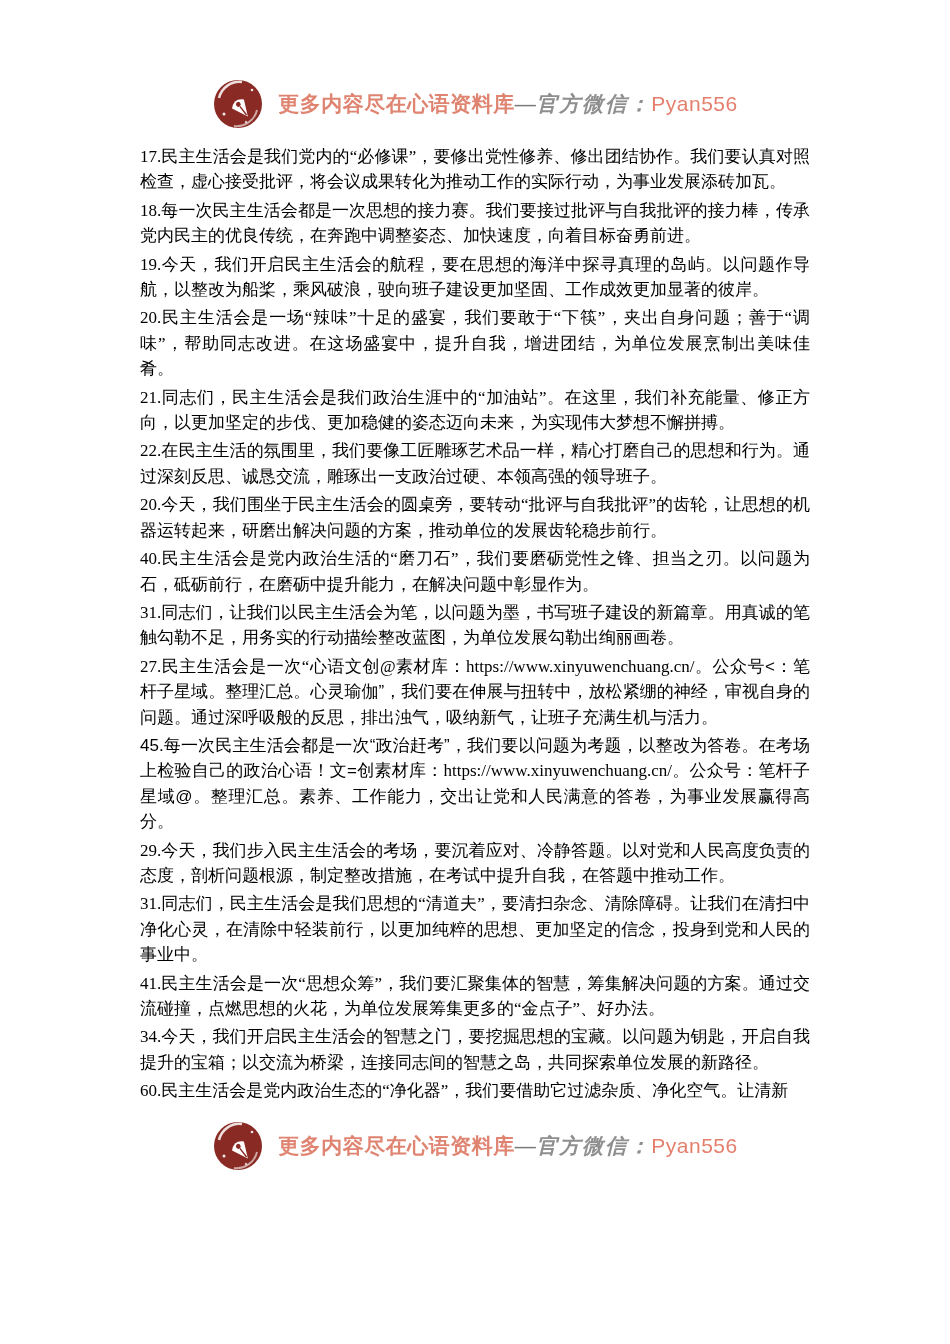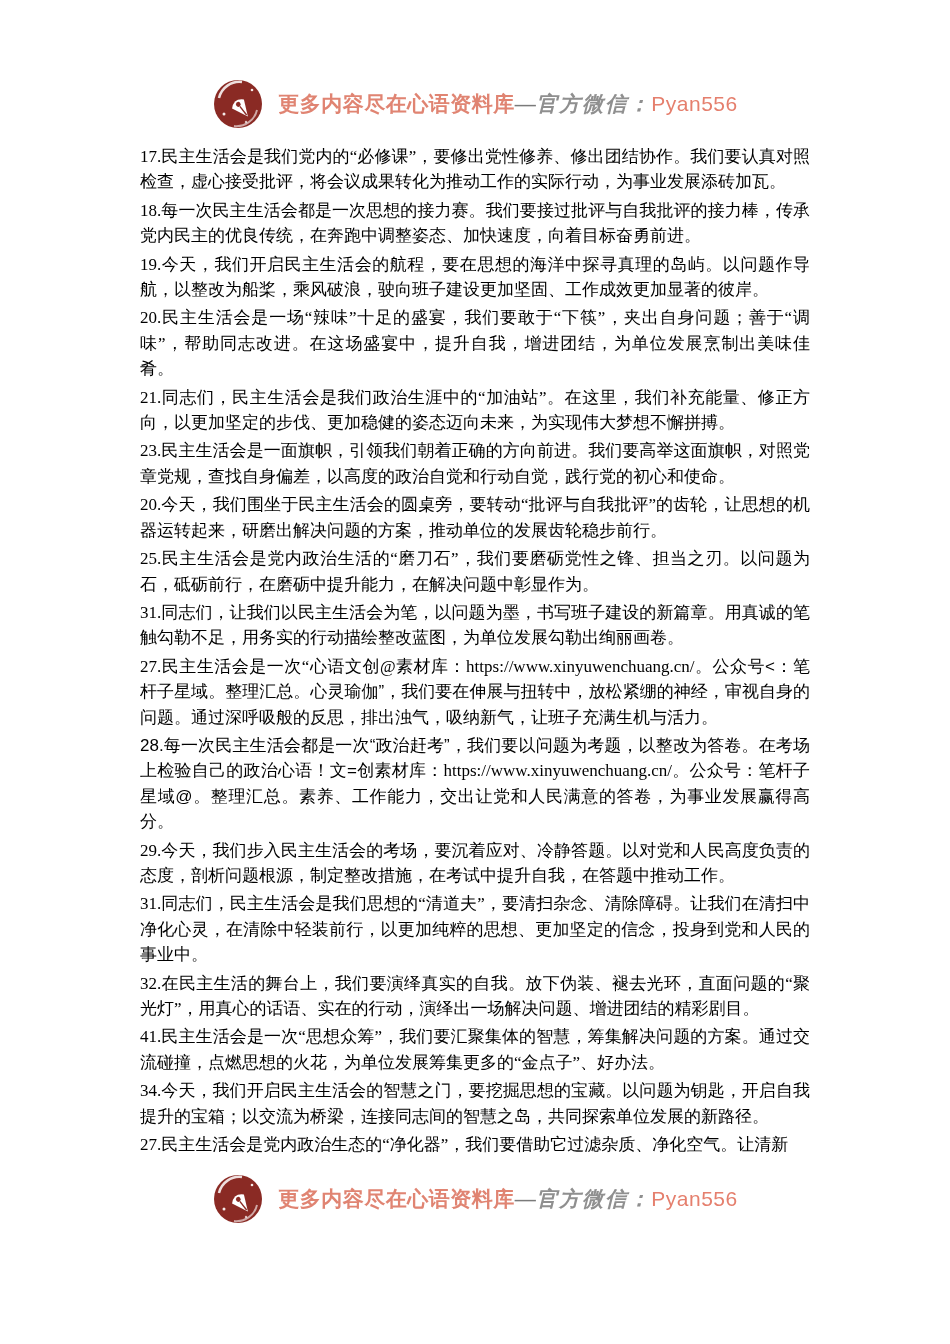--- a/index.html
+++ b/index.html
@@ -89,6 +89,7 @@
       <p class="para"><span class="seg-serif">19.今天，我们开启民主生活会的航程，要在思想的海洋中探寻真理的岛屿。以问题作导航，以整改为船桨，乘风破浪，驶向班子建设更加坚固、工作成效更加显著的彼岸。</span></p>
       <p class="para"><span class="seg-serif">20.民主生活会是一场“辣味”十足的盛宴，我们要敢于“下筷”，夹出自身问题；善于“调味”，帮助同志改进。在这场盛宴中，提升自我，增进团结，为单位发展烹制出美味佳肴。</span></p>
       <p class="para"><span class="seg-serif">21.同志们，民主生活会是我们政治生涯中的“加油站”。在这里，我们补充能量、修正方向，以更加坚定的步伐、更加稳健的姿态迈向未来，为实现伟大梦想不懈拼搏。</span></p>
+      <p class="para"><span class="seg-serif">22.在民主生活的氛围里，我们要像工匠雕琢艺术品一样，精心打磨自己的思想和行为。通过深刻反思、诚恳交流，雕琢出一支政治过硬、本领高强的领导班子。</span></p>
       <p class="para"><span class="seg-serif">23.民主生活会是一面旗帜，引领我们朝着正确的方向前进。我们要高举这面旗帜，对照党章党规，查找自身偏差，以高度的政治自觉和行动自觉，践行党的初心和使命。</span></p>
       <p class="para"><span class="seg-serif">20.今天，我们围坐于民主生活会的圆桌旁，要转动“批评与自我批评”的齿轮，让思想的机器运转起来，研磨出解决问题的方案，推动单位的发展齿轮稳步前行。</span></p>
       <p class="para"><span class="seg-serif">25.民主生活会是党内政治生活的“磨刀石”，我们要磨砺党性之锋、担当之刃。以问题为石，砥砺前行，在磨砺中提升能力，在解决问题中彰显作为。</span></p>

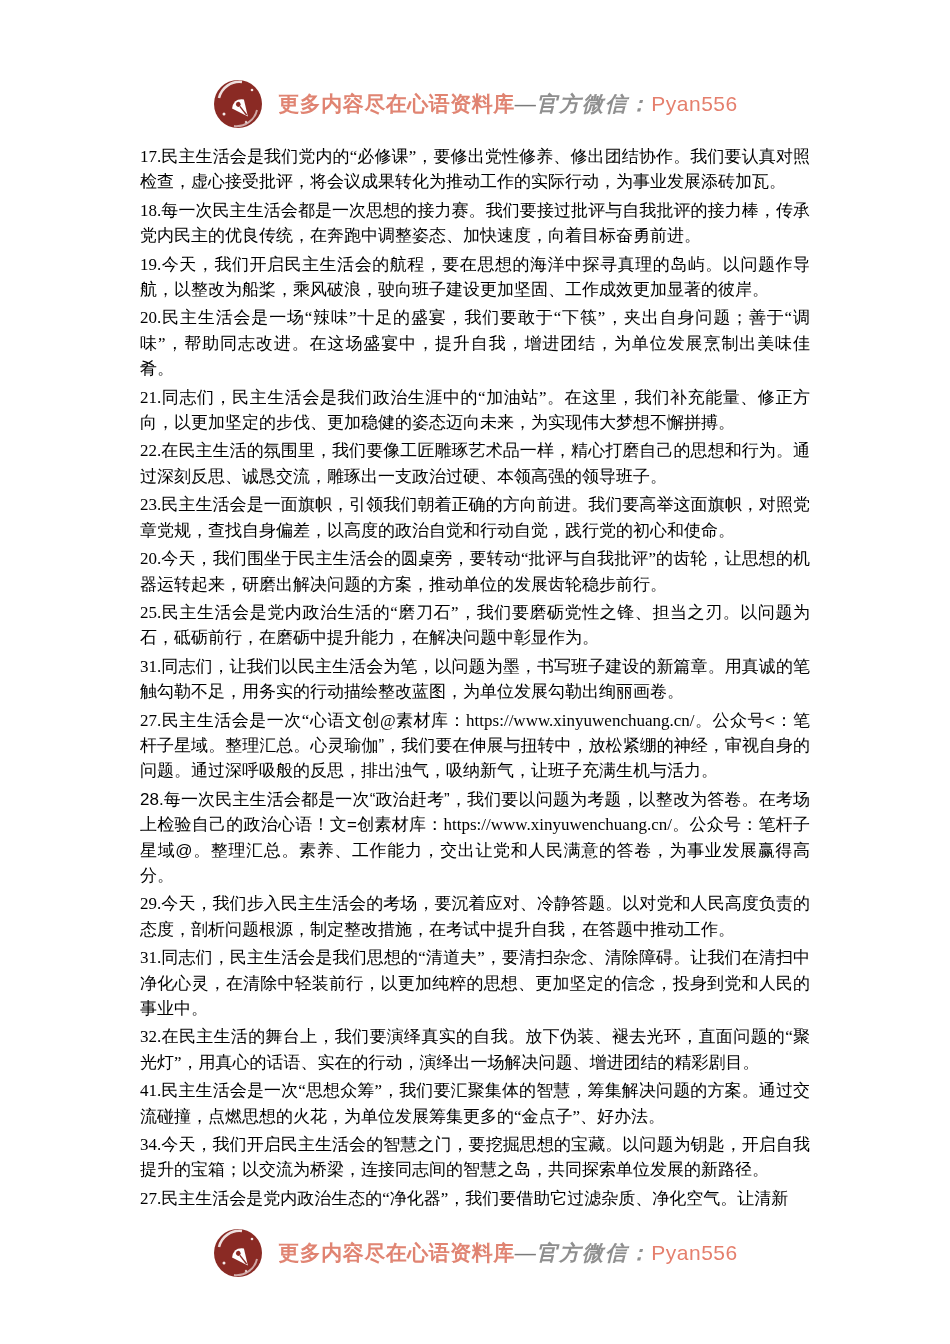--- a/index.html
+++ b/index.html
@@ -90,7 +90,6 @@
       <p class="para"><span class="seg-serif">20.民主生活会是一场“辣味”十足的盛宴，我们要敢于“下筷”，夹出自身问题；善于“调味”，帮助同志改进。在这场盛宴中，提升自我，增进团结，为单位发展烹制出美味佳肴。</span></p>
       <p class="para"><span class="seg-serif">21.同志们，民主生活会是我们政治生涯中的“加油站”。在这里，我们补充能量、修正方向，以更加坚定的步伐、更加稳健的姿态迈向未来，为实现伟大梦想不懈拼搏。</span></p>
       <p class="para"><span class="seg-serif">22.在民主生活的氛围里，我们要像工匠雕琢艺术品一样，精心打磨自己的思想和行为。通过深刻反思、诚恳交流，雕琢出一支政治过硬、本领高强的领导班子。</span></p>
-      <p class="para"><span class="seg-serif">23.民主生活会是一面旗帜，引领我们朝着正确的方向前进。我们要高举这面旗帜，对照党章党规，查找自身偏差，以高度的政治自觉和行动自觉，践行党的初心和使命。</span></p>
       <p class="para"><span class="seg-serif">20.今天，我们围坐于民主生活会的圆桌旁，要转动“批评与自我批评”的齿轮，让思想的机器运转起来，研磨出解决问题的方案，推动单位的发展齿轮稳步前行。</span></p>
       <p class="para"><span class="seg-serif">25.民主生活会是党内政治生活的“磨刀石”，我们要磨砺党性之锋、担当之刃。以问题为石，砥砺前行，在磨砺中提升能力，在解决问题中彰显作为。</span></p>
       <p class="para"><span class="seg-serif">31.同志们，让我们以民主生活会为笔，以问题为墨，书写班子建设的新篇章。用真诚的笔触勾勒不足，用务实的行动描绘整改蓝图，为单位发展勾勒出绚丽画卷。</span></p>

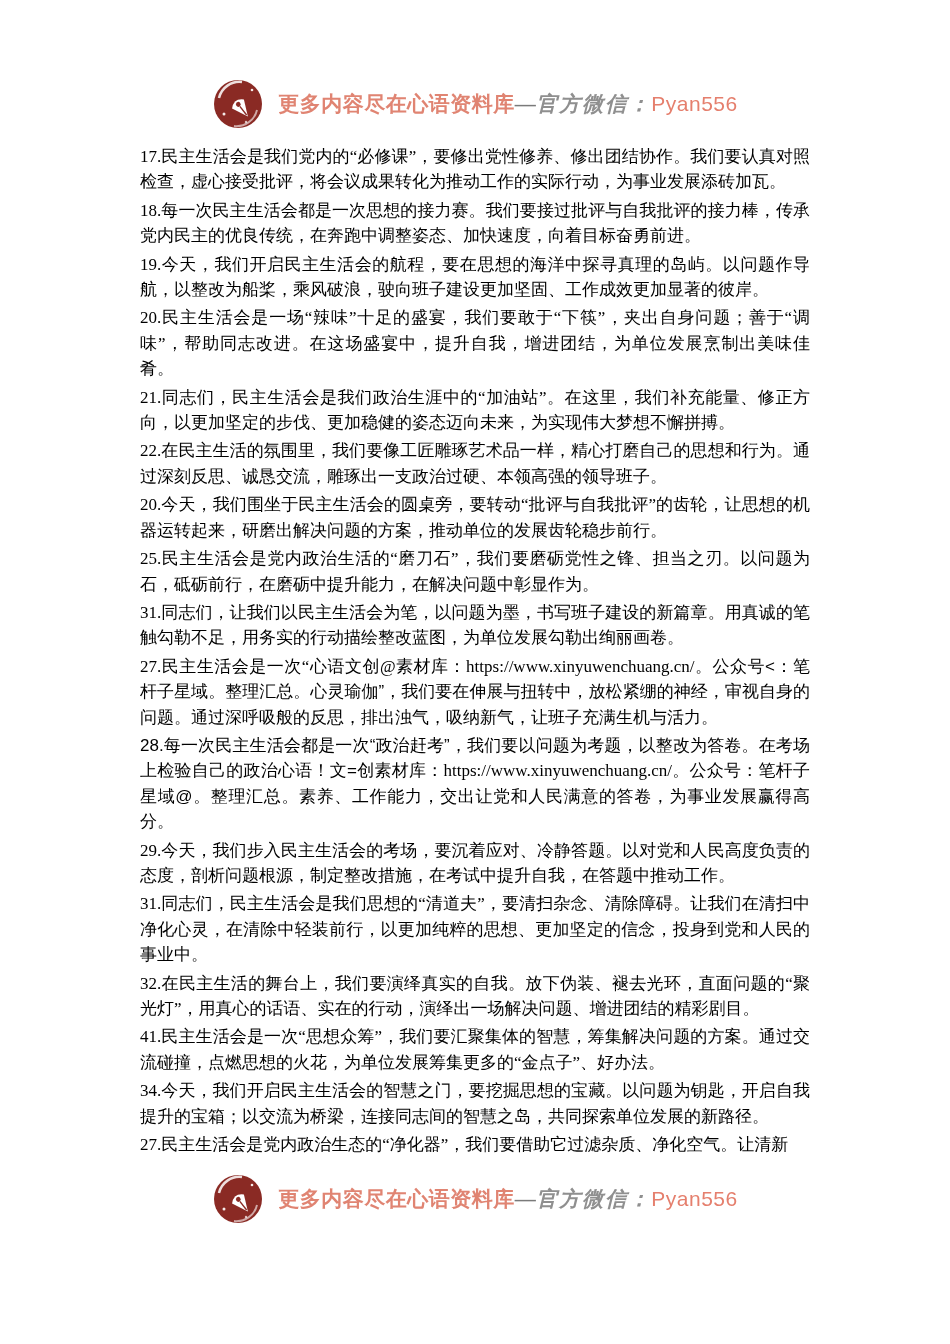--- a/index.html
+++ b/index.html
@@ -91,7 +91,7 @@
       <p class="para"><span class="seg-serif">21.同志们，民主生活会是我们政治生涯中的“加油站”。在这里，我们补充能量、修正方向，以更加坚定的步伐、更加稳健的姿态迈向未来，为实现伟大梦想不懈拼搏。</span></p>
       <p class="para"><span class="seg-serif">22.在民主生活的氛围里，我们要像工匠雕琢艺术品一样，精心打磨自己的思想和行为。通过深刻反思、诚恳交流，雕琢出一支政治过硬、本领高强的领导班子。</span></p>
       <p class="para"><span class="seg-serif">20.今天，我们围坐于民主生活会的圆桌旁，要转动“批评与自我批评”的齿轮，让思想的机器运转起来，研磨出解决问题的方案，推动单位的发展齿轮稳步前行。</span></p>
-      <p class="para"><span class="seg-serif">25.民主生活会是党内政治生活的“磨刀石”，我们要磨砺党性之锋、担当之刃。以问题为石，砥砺前行，在磨砺中提升能力，在解决问题中彰显作为。</span></p>
+      <p class="para"><span class="seg-serif">40.民主生活会是党内政治生活的“磨刀石”，我们要磨砺党性之锋、担当之刃。以问题为石，砥砺前行，在磨砺中提升能力，在解决问题中彰显作为。</span></p>
       <p class="para"><span class="seg-serif">31.同志们，让我们以民主生活会为笔，以问题为墨，书写班子建设的新篇章。用真诚的笔触勾勒不足，用务实的行动描绘整改蓝图，为单位发展勾勒出绚丽画卷。</span></p>
       <p class="para"><span class="seg-serif">27.民主生活会是一次“心语文创@素材库：https://www.xinyuwenchuang.cn/。公众</span><span class="seg-sans">号&lt;：笔杆子星域。整理汇总。心灵瑜伽”，我们要在伸展与扭转中，放松紧绷的神经，审视自身的问题。通过深呼吸般的反思，排出浊气，吸纳新气，让班子充满生机与活力。</span></p>
       <p class="para"><span class="seg-sans">28.每一次民主生活会都是一次“政治赶考”，我们要以问题为考题，以整改为答卷。在考场上检验自己的政治心语！文=创素材库：</span><span class="seg-serif">https://www.xinyuwenchuang.cn/</span><span class="seg-sans">。公众号：笔杆子星域@。整理汇总。素养、工作能力，交出让党和人民满意的答卷，为事业发展赢得高分。</span></p>

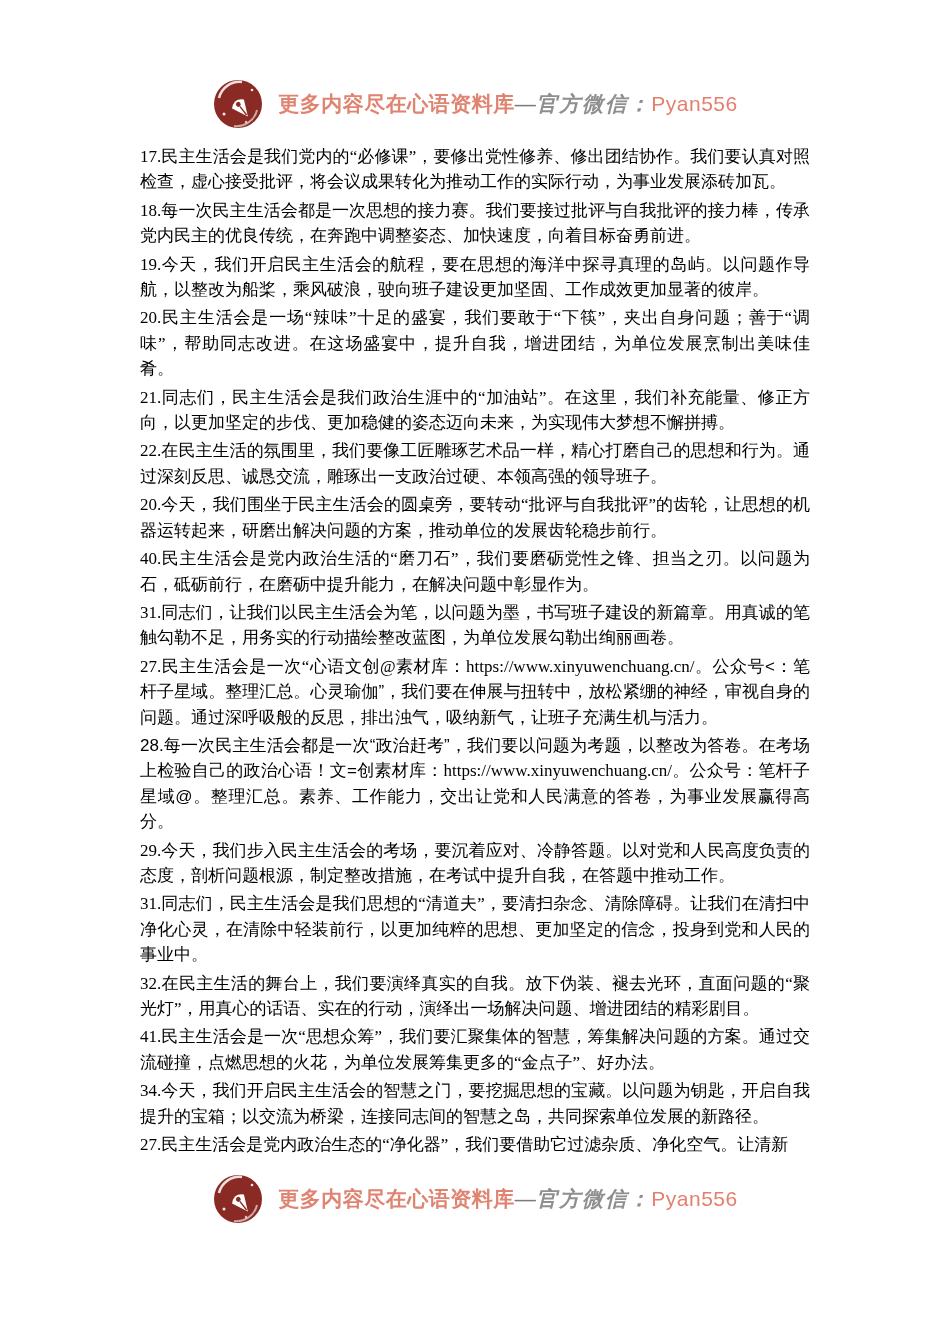--- a/index.html
+++ b/index.html
@@ -94,7 +94,7 @@
       <p class="para"><span class="seg-serif">40.民主生活会是党内政治生活的“磨刀石”，我们要磨砺党性之锋、担当之刃。以问题为石，砥砺前行，在磨砺中提升能力，在解决问题中彰显作为。</span></p>
       <p class="para"><span class="seg-serif">31.同志们，让我们以民主生活会为笔，以问题为墨，书写班子建设的新篇章。用真诚的笔触勾勒不足，用务实的行动描绘整改蓝图，为单位发展勾勒出绚丽画卷。</span></p>
       <p class="para"><span class="seg-serif">27.民主生活会是一次“心语文创@素材库：https://www.xinyuwenchuang.cn/。公众</span><span class="seg-sans">号&lt;：笔杆子星域。整理汇总。心灵瑜伽”，我们要在伸展与扭转中，放松紧绷的神经，审视自身的问题。通过深呼吸般的反思，排出浊气，吸纳新气，让班子充满生机与活力。</span></p>
-      <p class="para"><span class="seg-sans">28.每一次民主生活会都是一次“政治赶考”，我们要以问题为考题，以整改为答卷。在考场上检验自己的政治心语！文=创素材库：</span><span class="seg-serif">https://www.xinyuwenchuang.cn/</span><span class="seg-sans">。公众号：笔杆子星域@。整理汇总。素养、工作能力，交出让党和人民满意的答卷，为事业发展赢得高分。</span></p>
+      <p class="para"><span class="seg-sans">45.每一次民主生活会都是一次“政治赶考”，我们要以问题为考题，以整改为答卷。在考场上检验自己的政治心语！文=创素材库：</span><span class="seg-serif">https://www.xinyuwenchuang.cn/</span><span class="seg-sans">。公众号：笔杆子星域@。整理汇总。素养、工作能力，交出让党和人民满意的答卷，为事业发展赢得高分。</span></p>
       <p class="para"><span class="seg-serif">29.今天，我们步入民主生活会的考场，要沉着应对、冷静答题。以对党和人民高度负责的态度，剖析问题根源，制定整改措施，在考试中提升自我，在答题中推动工作。</span></p>
       <p class="para"><span class="seg-serif">31.同志们，民主生活会是我们思想的“清道夫”，要清扫杂念、清除障碍。让我们在清扫中净化心灵，在清除中轻装前行，以更加纯粹的思想、更加坚定的信念，投身到党和人民的事业中。</span></p>
       <p class="para"><span class="seg-serif">32.在民主生活的舞台上，我们要演绎真实的自我。放下伪装、褪去光环，直面问题的“聚光灯”，用真心的话语、实在的行动，演绎出一场解决问题、增进团结的精彩剧目。</span></p>

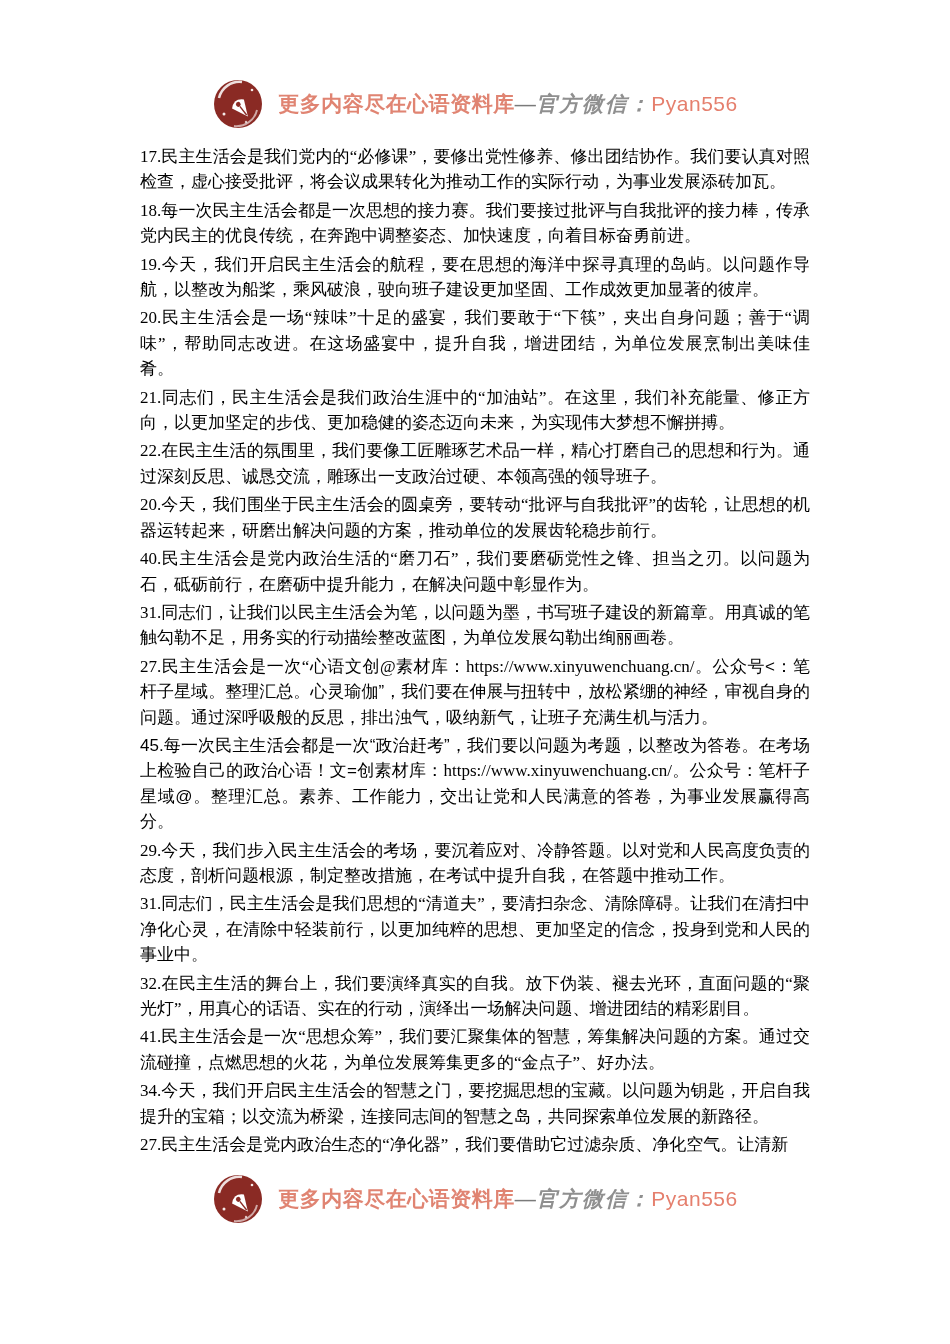--- a/index.html
+++ b/index.html
@@ -97,7 +97,6 @@
       <p class="para"><span class="seg-sans">45.每一次民主生活会都是一次“政治赶考”，我们要以问题为考题，以整改为答卷。在考场上检验自己的政治心语！文=创素材库：</span><span class="seg-serif">https://www.xinyuwenchuang.cn/</span><span class="seg-sans">。公众号：笔杆子星域@。整理汇总。素养、工作能力，交出让党和人民满意的答卷，为事业发展赢得高分。</span></p>
       <p class="para"><span class="seg-serif">29.今天，我们步入民主生活会的考场，要沉着应对、冷静答题。以对党和人民高度负责的态度，剖析问题根源，制定整改措施，在考试中提升自我，在答题中推动工作。</span></p>
       <p class="para"><span class="seg-serif">31.同志们，民主生活会是我们思想的“清道夫”，要清扫杂念、清除障碍。让我们在清扫中净化心灵，在清除中轻装前行，以更加纯粹的思想、更加坚定的信念，投身到党和人民的事业中。</span></p>
-      <p class="para"><span class="seg-serif">32.在民主生活的舞台上，我们要演绎真实的自我。放下伪装、褪去光环，直面问题的“聚光灯”，用真心的话语、实在的行动，演绎出一场解决问题、增进团结的精彩剧目。</span></p>
       <p class="para"><span class="seg-serif">41.民主生活会是一次“思想众筹”，我们要汇聚集体的智慧，筹集解决问题的方案。通过交流碰撞，点燃思想的火花，为单位发展筹集更多的“金点子”、好办法。</span></p>
       <p class="para"><span class="seg-serif">34.今天，我们开启民主生活会的智慧之门，要挖掘思想的宝藏。以问题为钥匙，开启自我提升的宝箱；以交流为桥梁，连接同志间的智慧之岛，共同探索单位发展的新路径。</span></p>
       <p class="para"><span class="seg-serif">27.民主生活会是党内政治生态的“净化器”，我们要借助它过滤杂质、净化空气。让清新</span></p>

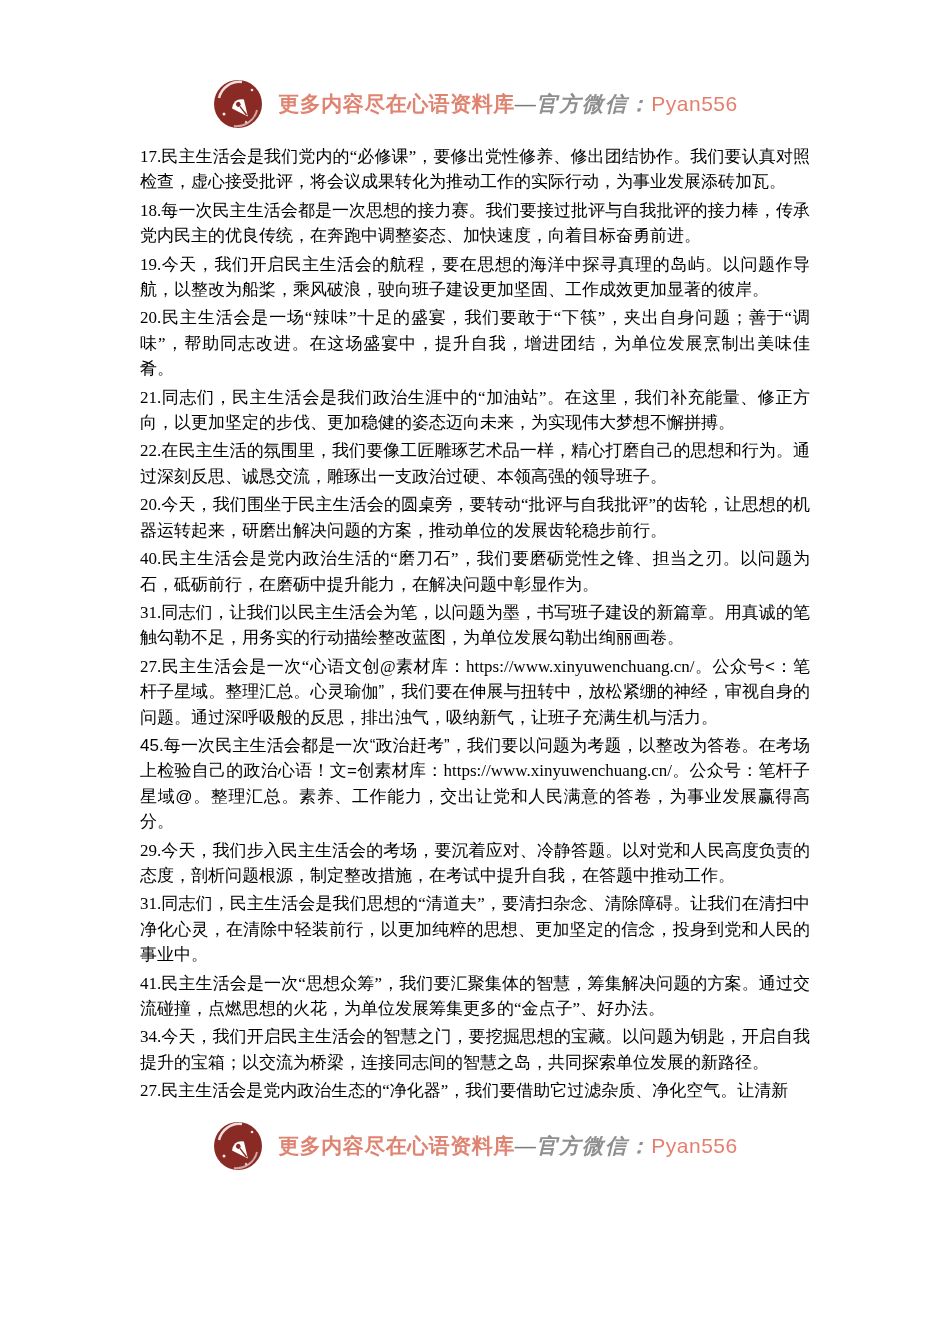--- a/index.html
+++ b/index.html
@@ -99,7 +99,7 @@
       <p class="para"><span class="seg-serif">31.同志们，民主生活会是我们思想的“清道夫”，要清扫杂念、清除障碍。让我们在清扫中净化心灵，在清除中轻装前行，以更加纯粹的思想、更加坚定的信念，投身到党和人民的事业中。</span></p>
       <p class="para"><span class="seg-serif">41.民主生活会是一次“思想众筹”，我们要汇聚集体的智慧，筹集解决问题的方案。通过交流碰撞，点燃思想的火花，为单位发展筹集更多的“金点子”、好办法。</span></p>
       <p class="para"><span class="seg-serif">34.今天，我们开启民主生活会的智慧之门，要挖掘思想的宝藏。以问题为钥匙，开启自我提升的宝箱；以交流为桥梁，连接同志间的智慧之岛，共同探索单位发展的新路径。</span></p>
-      <p class="para"><span class="seg-serif">27.民主生活会是党内政治生态的“净化器”，我们要借助它过滤杂质、净化空气。让清新</span></p>
+      <p class="para"><span class="seg-serif">60.民主生活会是党内政治生态的“净化器”，我们要借助它过滤杂质、净化空气。让清新</span></p>
     </div>
 
   <div class="watermark bottom">

